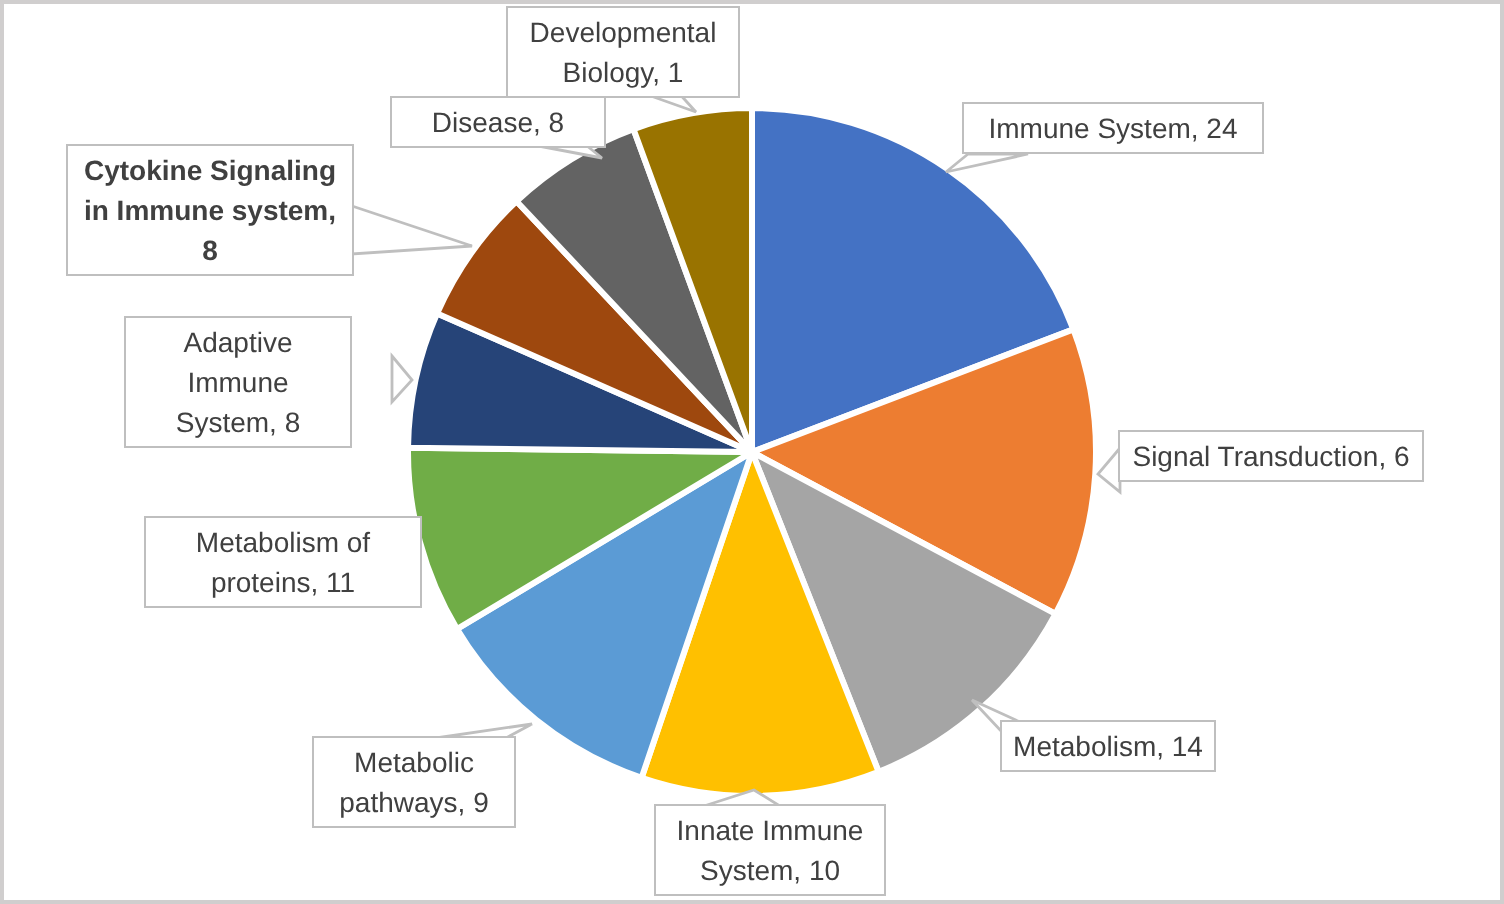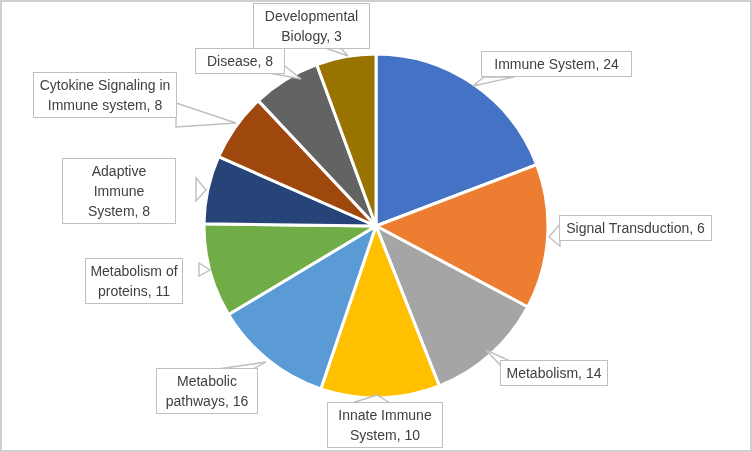--- a/index.html
+++ b/index.html
@@ -79,7 +79,7 @@
       <div class="callout" style="left: 62px; top: 158px; width: 114px;">Adaptive Immune System, 8</div>
       <div class="callout" style="left: 33px; top: 72px; width: 144px;">Cytokine Signaling in Immune system, 8</div>
       <div class="callout" style="left: 195px; top: 48px; width: 90px;">Disease, 8</div>
-      <div class="callout" style="left: 253px; top: 3px; width: 117px;">Developmental Biology, 3</div>
+      <div class="callout" style="left: 253px; top: 3px; width: 117px;">Developmental Biology, 1</div>
     </div>
   <div class="border-overlay"></div>
 </div>

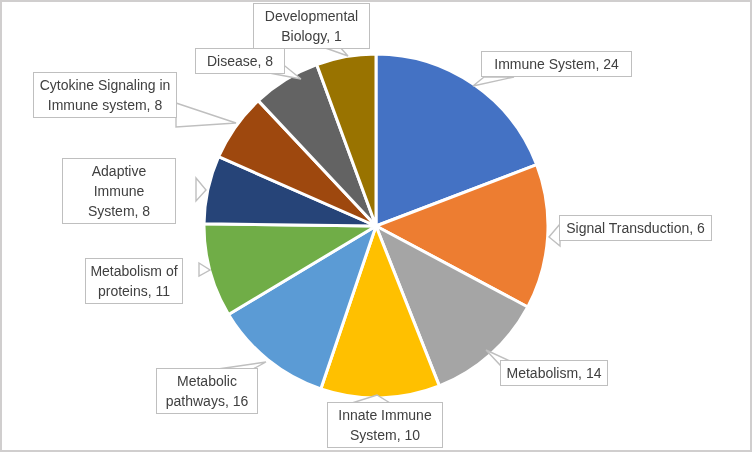--- a/index.html
+++ b/index.html
@@ -78,7 +78,7 @@
       <div class="callout" style="left: 85px; top: 258px; width: 98px;">Metabolism of proteins, 11</div>
       <div class="callout" style="left: 62px; top: 158px; width: 114px;">Adaptive Immune System, 8</div>
       <div class="callout" style="left: 33px; top: 72px; width: 144px;">Cytokine Signaling in Immune system, 8</div>
-      <div class="callout" style="left: 195px; top: 48px; width: 90px;">Disease, 8</div>
+      <div class="callout" style="left: 195px; top: 48px; width: 108px;">Disease, 8</div>
       <div class="callout" style="left: 253px; top: 3px; width: 117px;">Developmental Biology, 1</div>
     </div>
   <div class="border-overlay"></div>

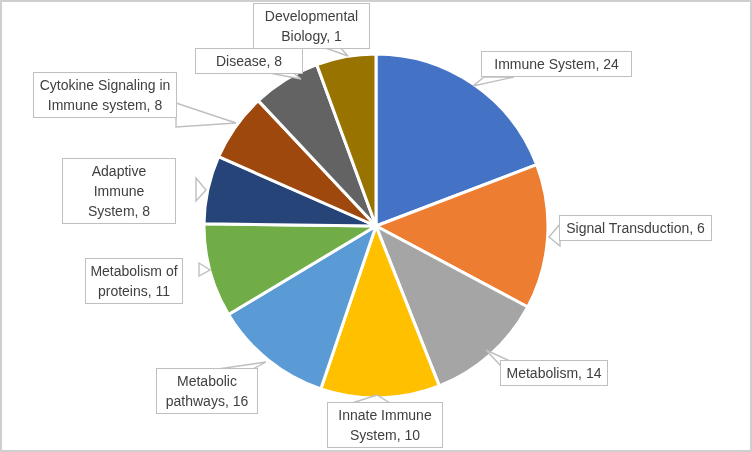--- a/index.html
+++ b/index.html
@@ -77,7 +77,7 @@
       <div class="callout" style="left: 156px; top: 368px; width: 102px;">Metabolic pathways, 16</div>
       <div class="callout" style="left: 85px; top: 258px; width: 98px;">Metabolism of proteins, 11</div>
       <div class="callout" style="left: 62px; top: 158px; width: 114px;">Adaptive Immune System, 8</div>
-      <div class="callout" style="left: 33px; top: 72px; width: 144px;">Cytokine Signaling in Immune system, 8</div>
+      <div class="callout" style="left: 33px; top: 72px; width: 144px; font-weight: bold;">Cytokine Signaling in Immune system, 8</div>
       <div class="callout" style="left: 195px; top: 48px; width: 108px;">Disease, 8</div>
       <div class="callout" style="left: 253px; top: 3px; width: 117px;">Developmental Biology, 1</div>
     </div>

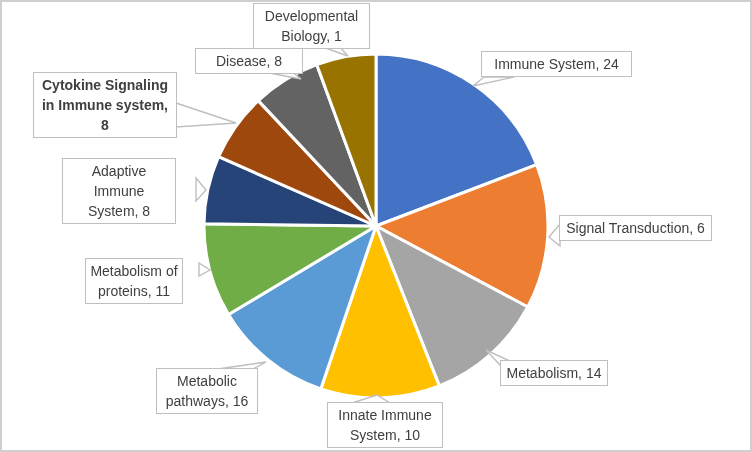--- a/index.html
+++ b/index.html
@@ -75,7 +75,7 @@
       <div class="callout" style="left: 500px; top: 360px; width: 108px;">Metabolism, 14</div>
       <div class="callout" style="left: 327px; top: 402px; width: 116px;">Innate Immune System, 10</div>
       <div class="callout" style="left: 156px; top: 368px; width: 102px;">Metabolic pathways, 16</div>
-      <div class="callout" style="left: 85px; top: 258px; width: 98px;">Metabolism of proteins, 11</div>
+      <div class="callout" style="left: 72px; top: 258px; width: 139px;">Metabolism of proteins, 11</div>
       <div class="callout" style="left: 62px; top: 158px; width: 114px;">Adaptive Immune System, 8</div>
       <div class="callout" style="left: 33px; top: 72px; width: 144px; font-weight: bold;">Cytokine Signaling in Immune system, 8</div>
       <div class="callout" style="left: 195px; top: 48px; width: 108px;">Disease, 8</div>

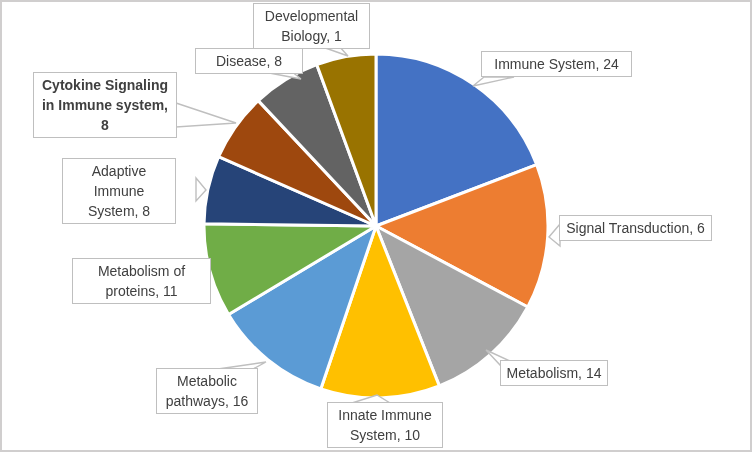--- a/index.html
+++ b/index.html
@@ -74,7 +74,7 @@
       <div class="callout" style="left: 559px; top: 215px; width: 153px;">Signal Transduction, 6</div>
       <div class="callout" style="left: 500px; top: 360px; width: 108px;">Metabolism, 14</div>
       <div class="callout" style="left: 327px; top: 402px; width: 116px;">Innate Immune System, 10</div>
-      <div class="callout" style="left: 156px; top: 368px; width: 102px;">Metabolic pathways, 16</div>
+      <div class="callout" style="left: 156px; top: 368px; width: 102px;">Metabolic pathways, 9</div>
       <div class="callout" style="left: 72px; top: 258px; width: 139px;">Metabolism of proteins, 11</div>
       <div class="callout" style="left: 62px; top: 158px; width: 114px;">Adaptive Immune System, 8</div>
       <div class="callout" style="left: 33px; top: 72px; width: 144px; font-weight: bold;">Cytokine Signaling in Immune system, 8</div>

